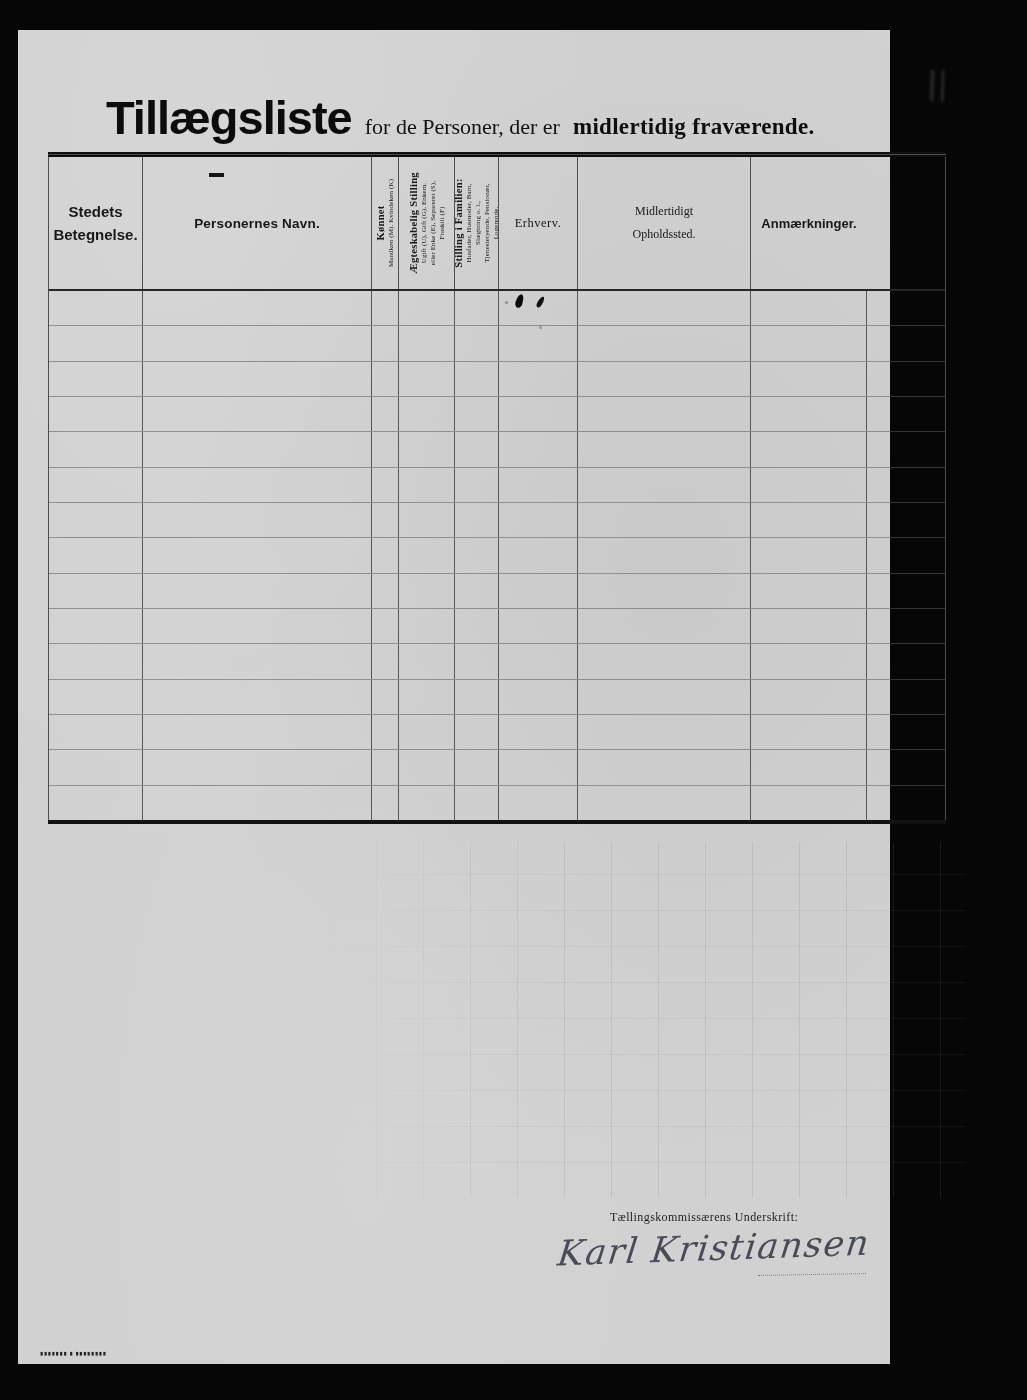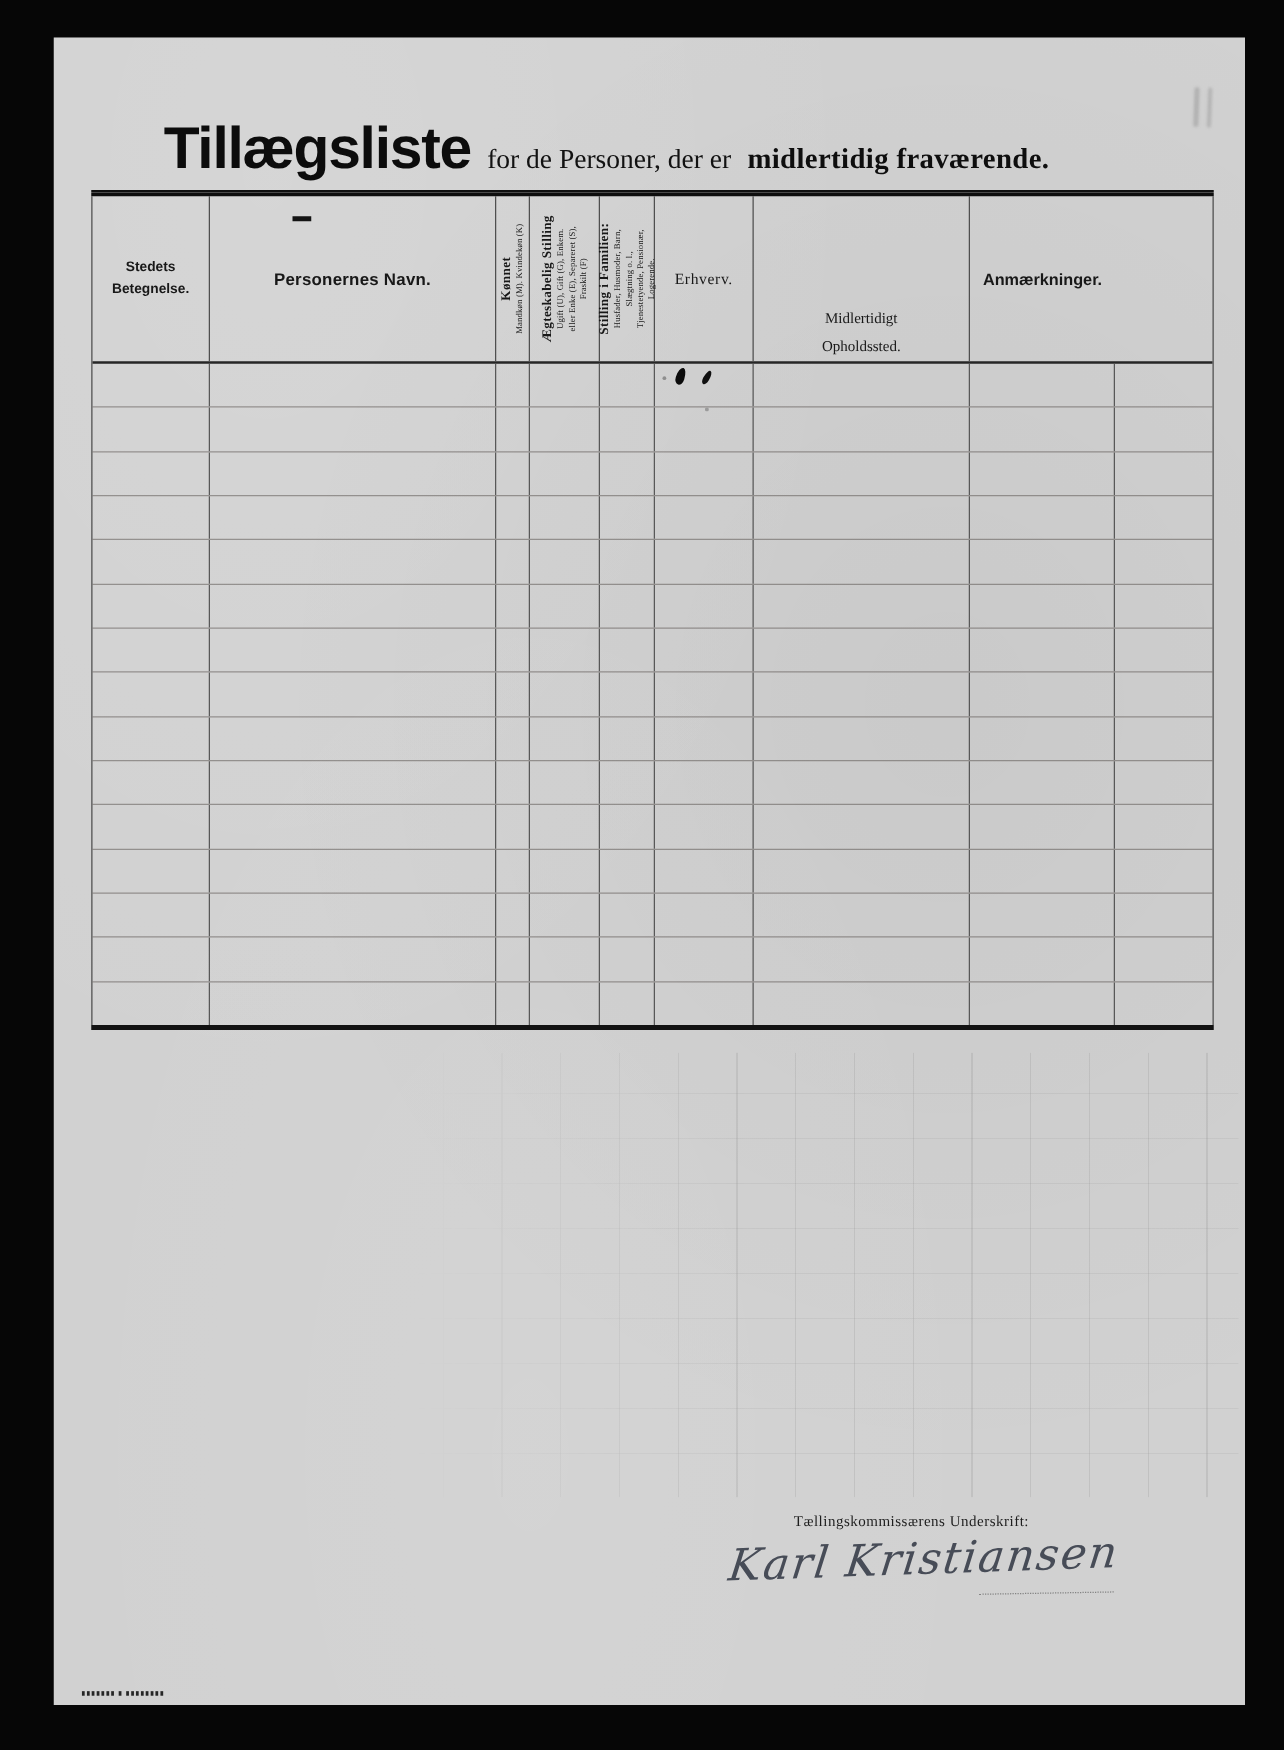--- a/index.html
+++ b/index.html
@@ -9,7 +9,7 @@
     font-family:"Liberation Serif", serif;
   }
   .page{
-    position:absolute;left:43px;top:30px;width:953px;height:1334px;
+    position:absolute;left:18px;top:30px;width:872px;height:1334px;
     background:
       radial-gradient(ellipse at 18% 8%, rgba(255,255,255,.10), rgba(255,255,255,0) 45%),
       radial-gradient(ellipse at 75% 40%, rgba(0,0,0,.035), rgba(0,0,0,0) 55%),

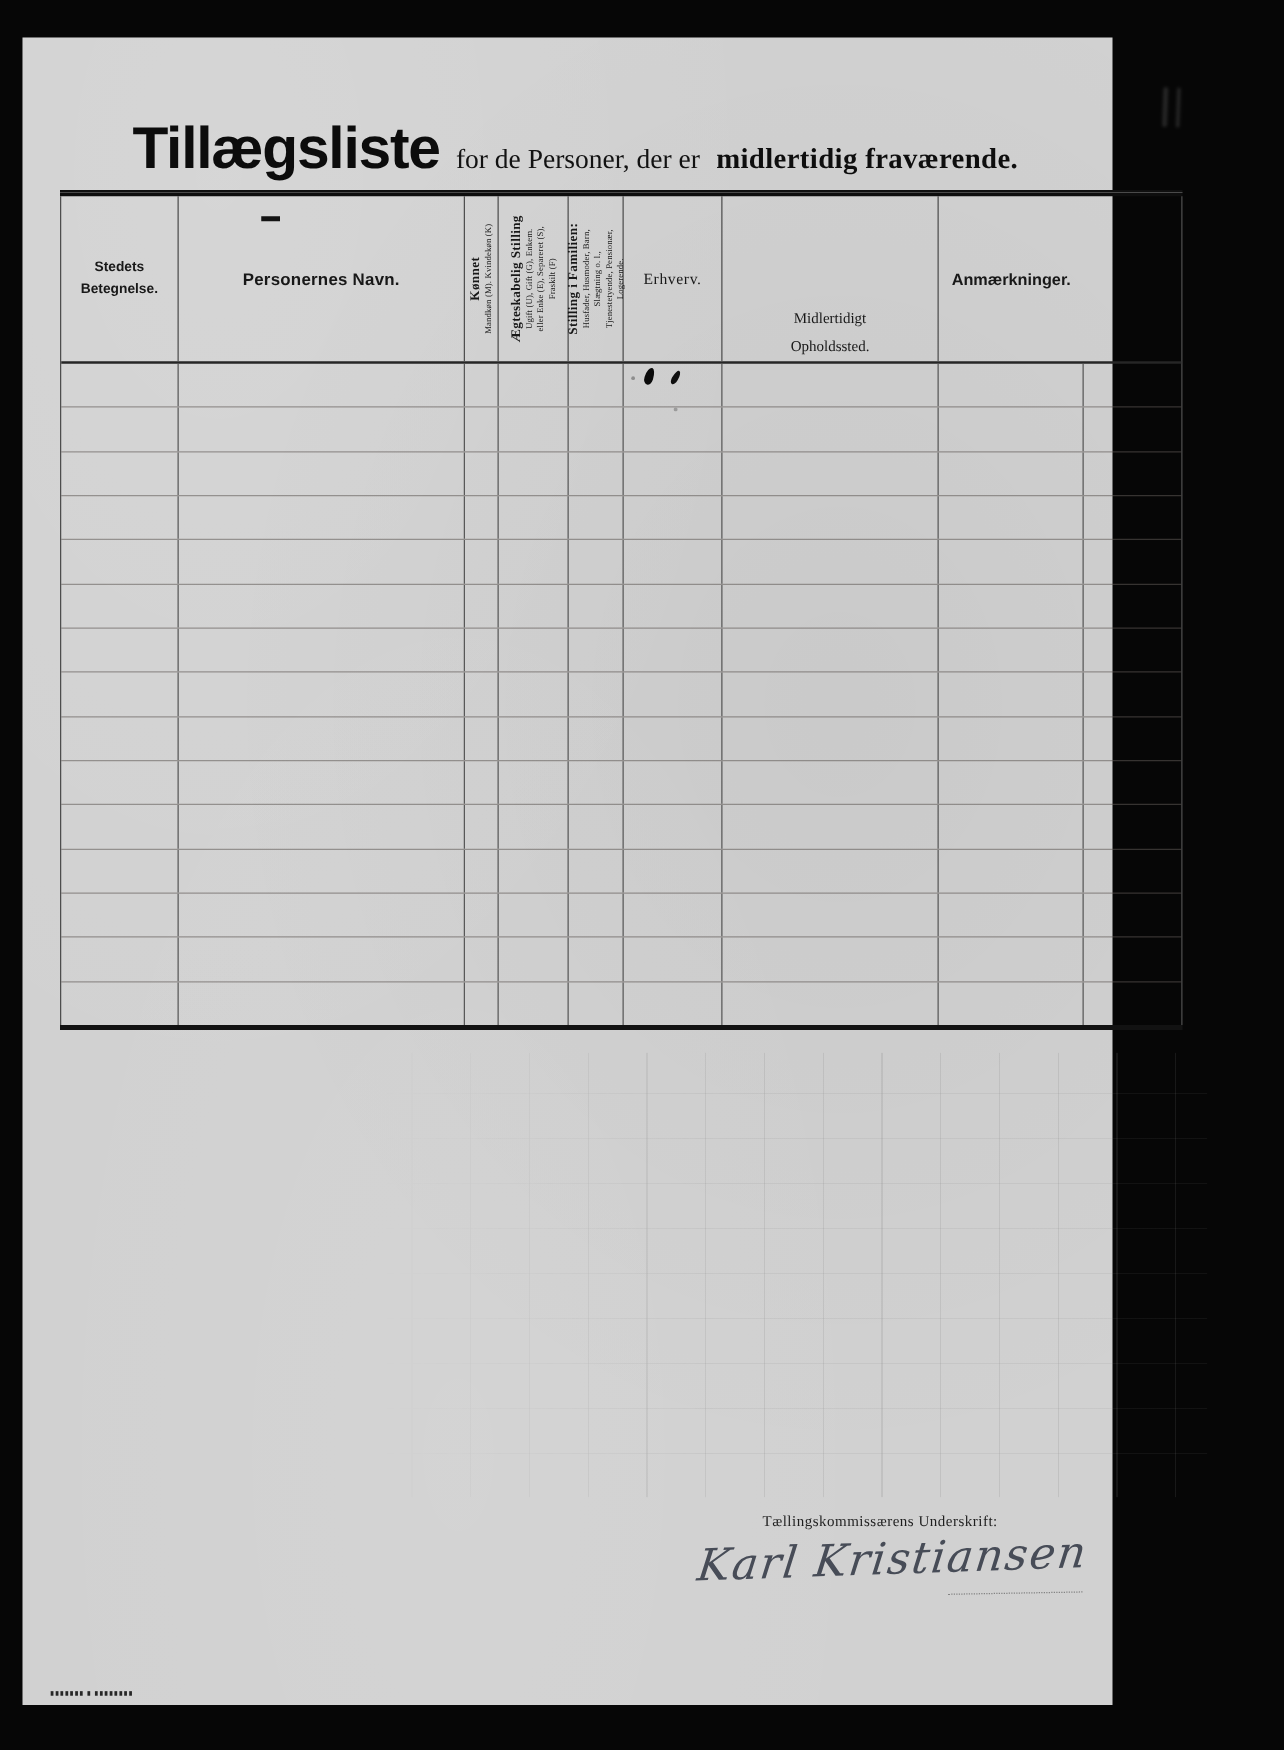--- a/index.html
+++ b/index.html
@@ -30,7 +30,7 @@
   .th{position:relative;border-right:1px solid #4f4f4f;display:flex;align-items:center;justify-content:center;text-align:center;color:#181818;}
   .th:last-child,.td:last-child{border-right:none;}
   .h-sans{font-family:"Liberation Sans",sans-serif;font-weight:bold;}
-  .h1{font-size:11px;line-height:1.55;}
+  .h1{font-size:15px;line-height:1.55;}
   .h2{font-size:13.5px;letter-spacing:.2px;align-items:center;}
   .h4{font-size:11.5px;line-height:1.65;}
   .h7{font-size:12.5px;letter-spacing:.5px;}

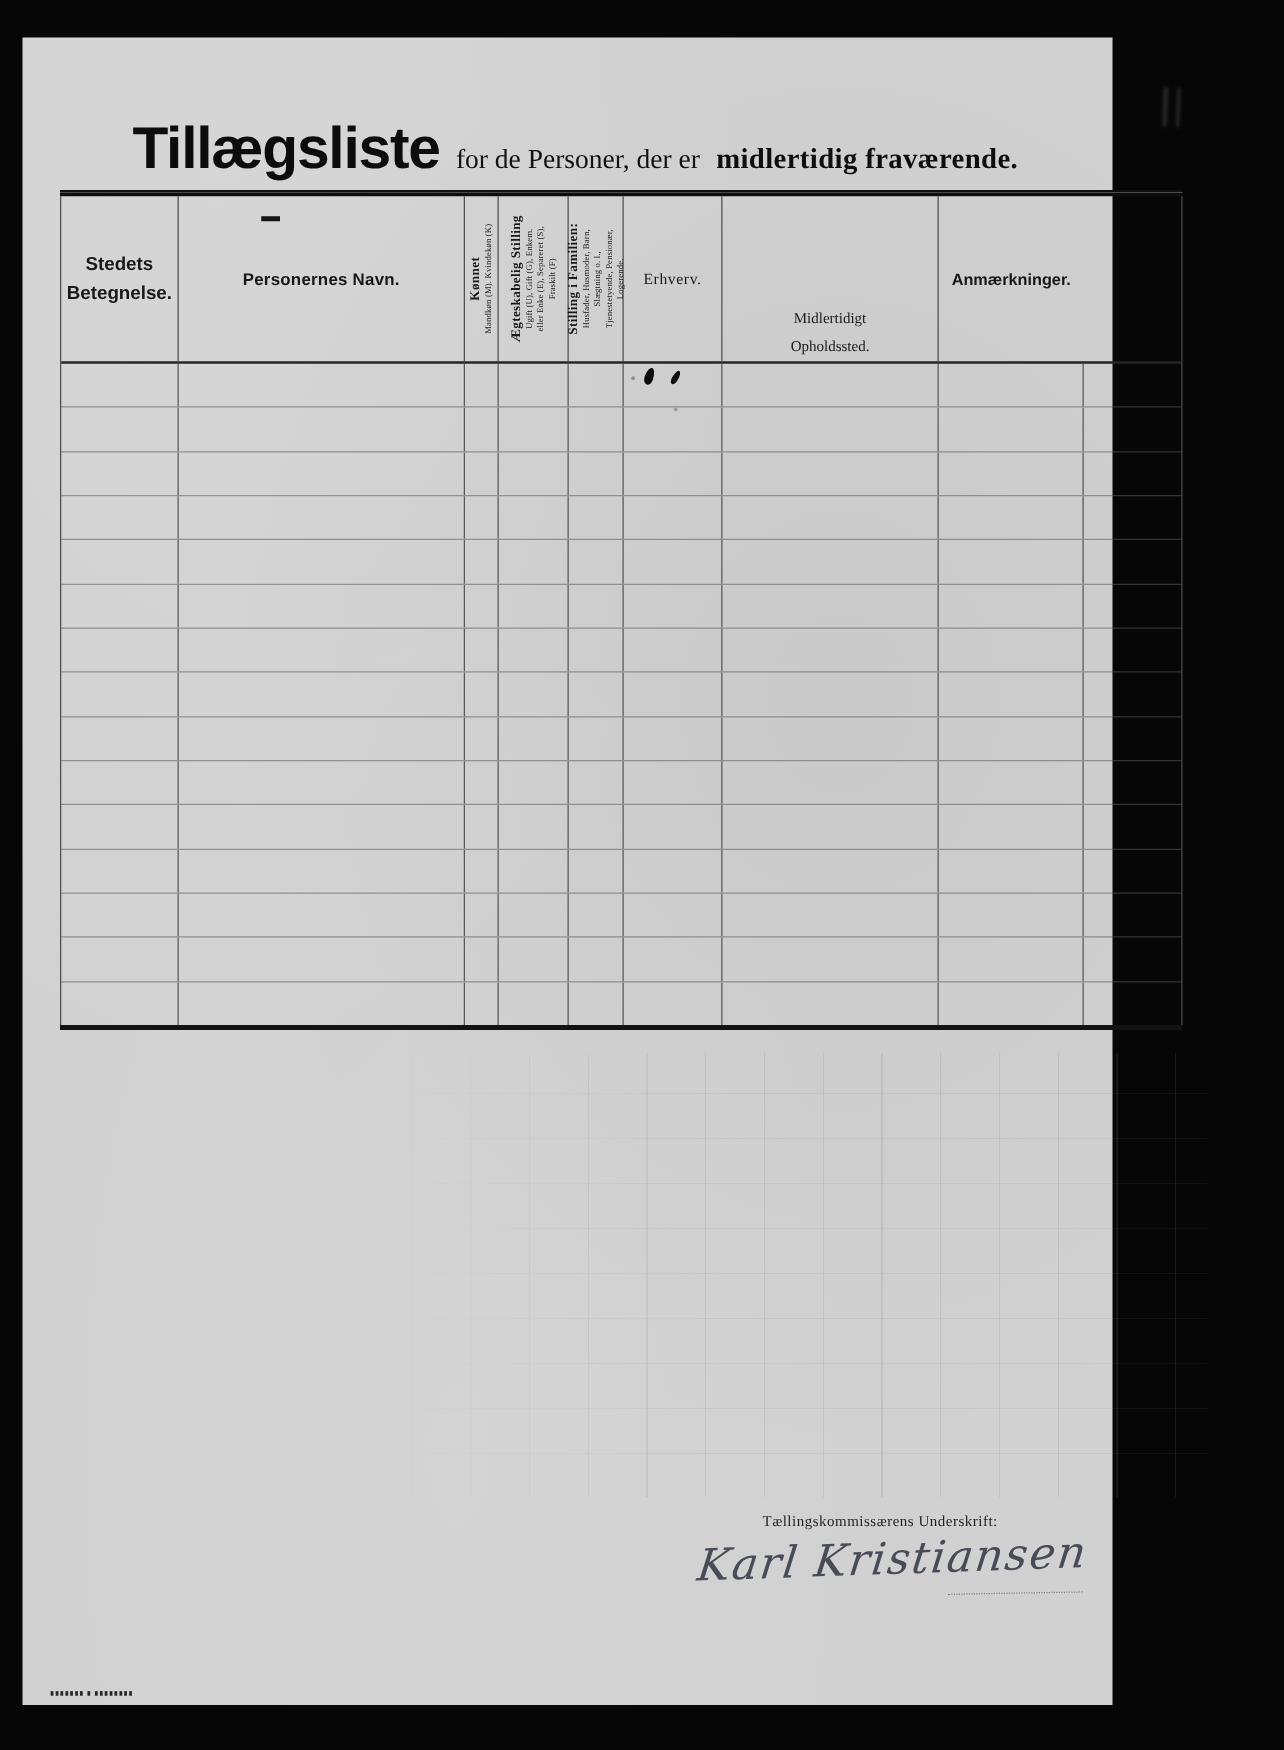--- a/index.html
+++ b/index.html
@@ -34,7 +34,7 @@
   .h2{font-size:13.5px;letter-spacing:.2px;align-items:center;}
   .h4{font-size:11.5px;line-height:1.65;}
   .h7{font-size:12.5px;letter-spacing:.5px;}
-  .h8{font-size:12px;line-height:1.9;align-items:flex-end;}
+  .h8{font-size:12px;line-height:1.9;}
   .h9{font-size:13px;}
   .dash{position:absolute;top:16px;left:66px;width:15px;height:3.5px;background:#141414;}
   .rot{position:absolute;left:50%;top:50%;transform:translate(-50%,-50%) rotate(-90deg);width:127px;text-align:center;}

